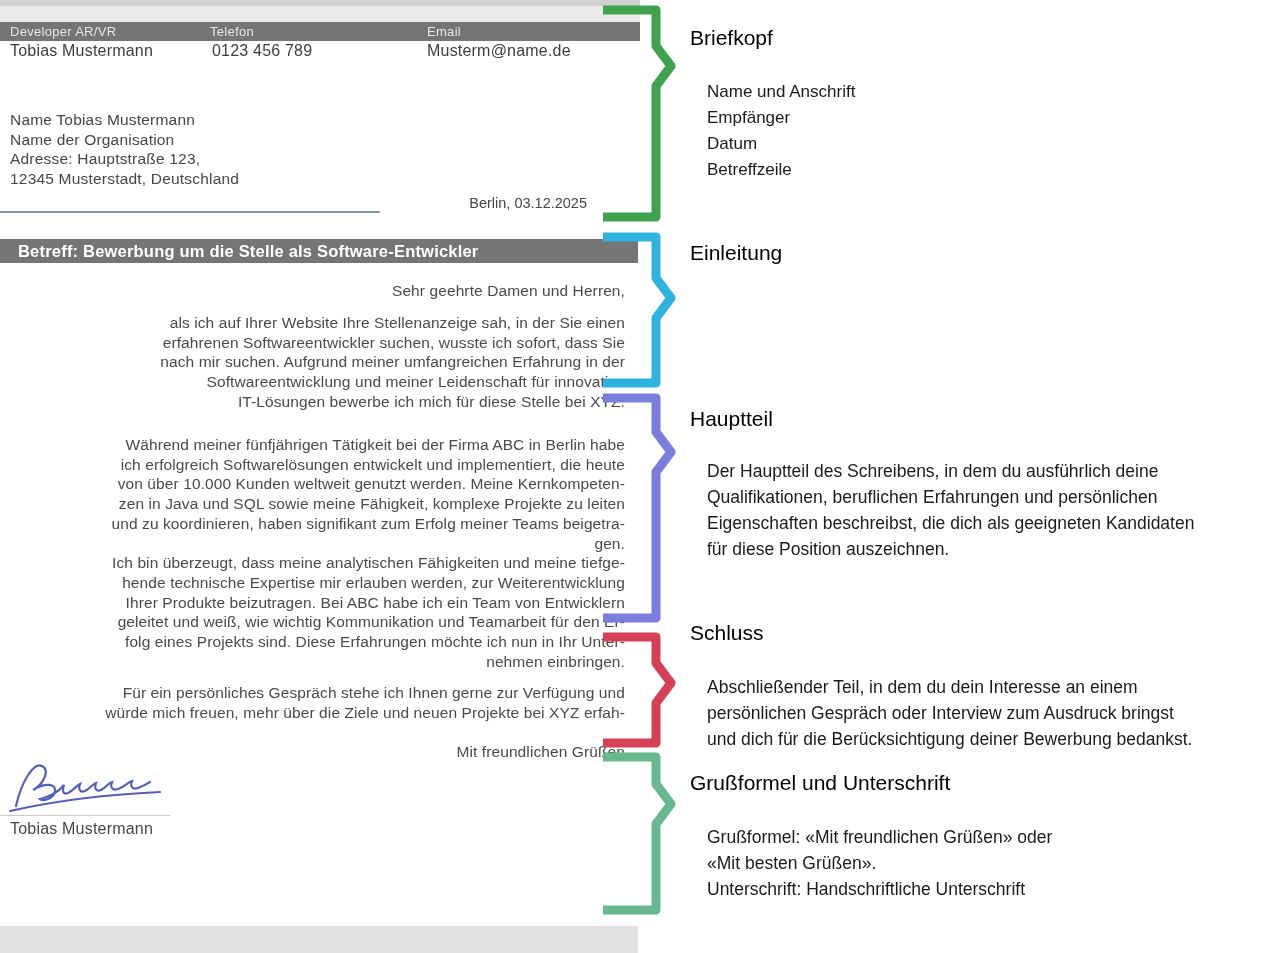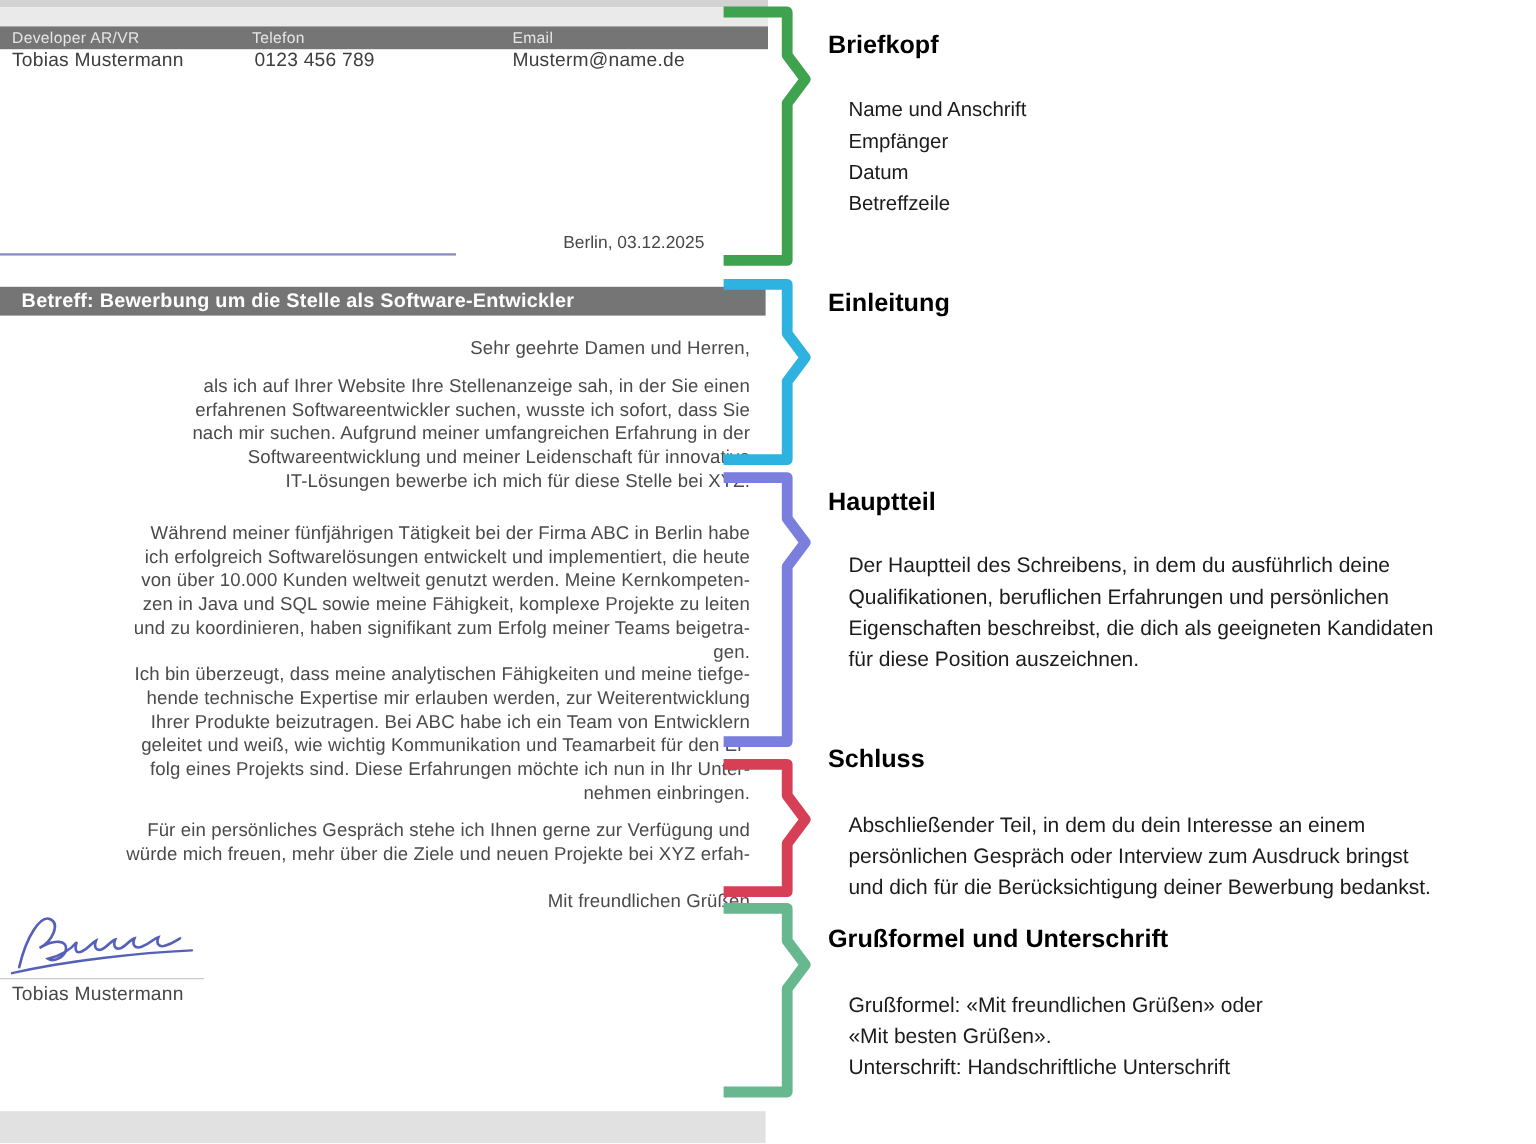--- a/index.html
+++ b/index.html
@@ -31,7 +31,7 @@
   .strip-bottom{left:0;top:926px;width:638px;height:27px;background:#e1e1e1;}
   
   .bracket{position:absolute;left:598px;}
-  .sec-title{position:absolute;left:690px;font-size:21px;font-weight:bold;color:#000;}
+  .sec-title{position:absolute;left:690px;font-size:21px;font-weight:normal;color:#000;}
   .sec-body{position:absolute;left:707px;font-size:17.5px;color:#1b1b1b;line-height:26px;
             white-space:pre-line;width:565px;}
   .sec-list{position:absolute;left:707px;font-size:17px;color:#1b1b1b;line-height:26px;}

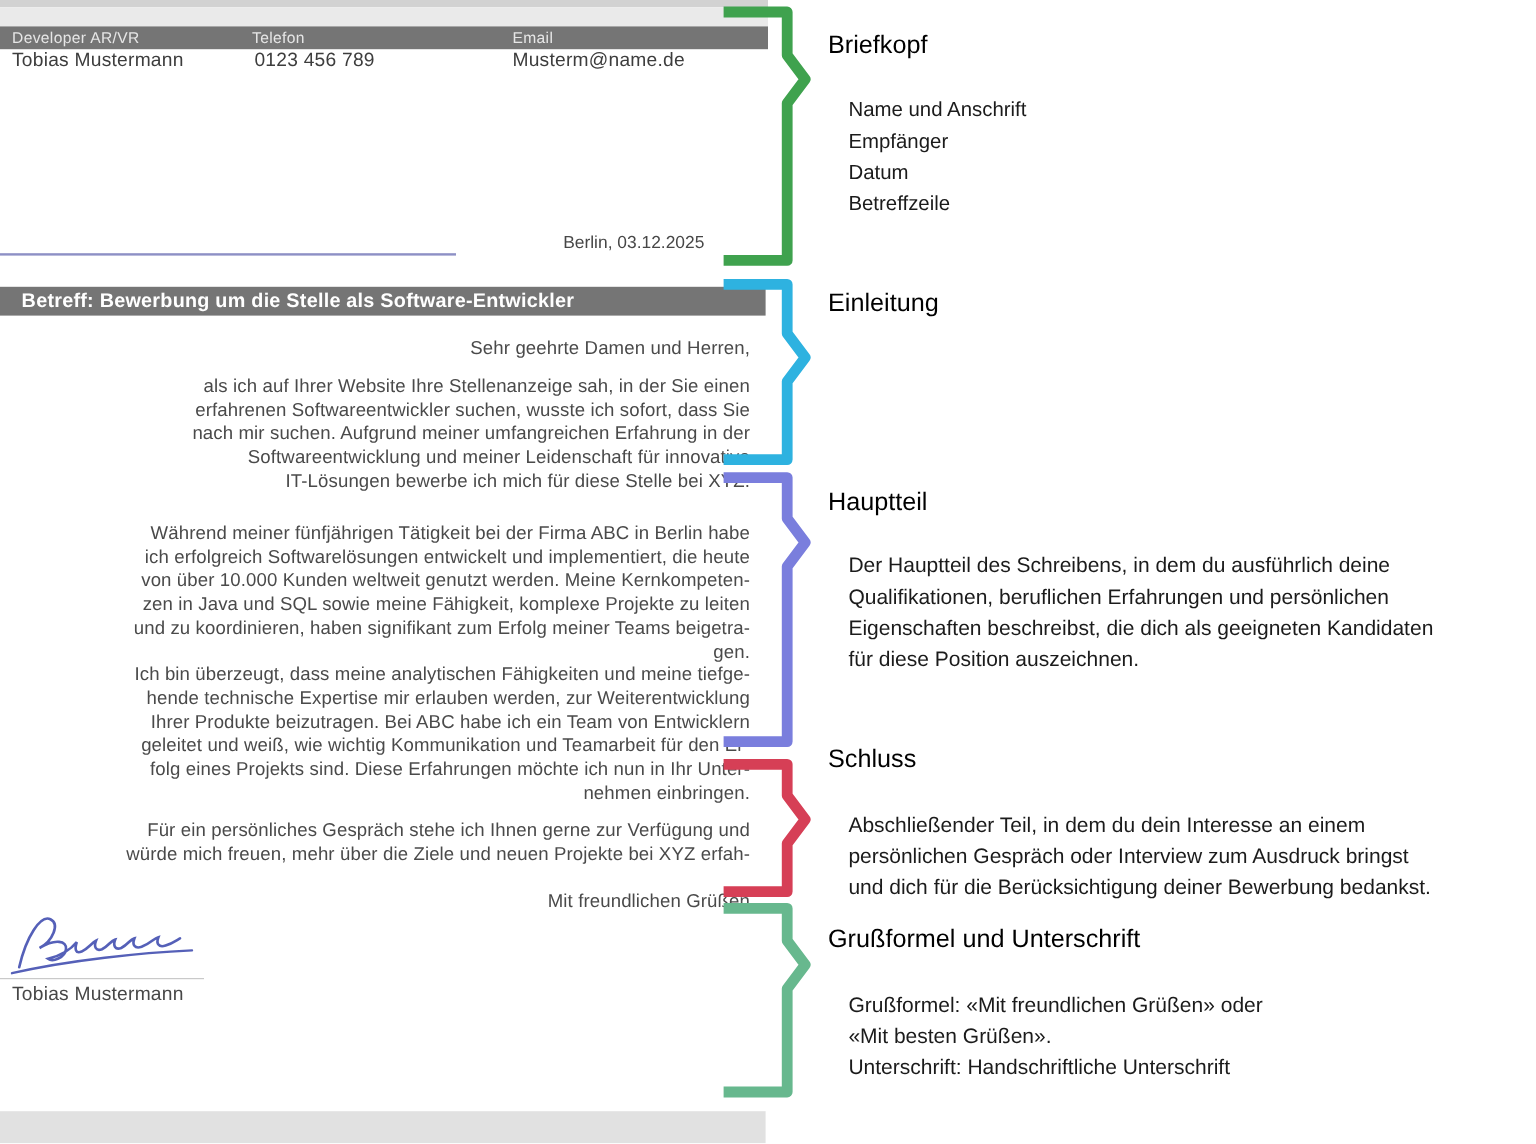--- a/index.html
+++ b/index.html
@@ -53,6 +53,12 @@
   <span class="hv" style="left:212px">0123 456 789</span>
   <span class="hv" style="left:427px">Musterm@name.de</span>
 
+  <div class="abs recipient">
+    <div>Name Tobias Mustermann</div>
+    <div>Name der Organisation</div>
+    <div>Adresse: Hauptstraße 123,</div>
+    <div>12345 Musterstadt, Deutschland</div>
+  </div>
 
   <div class="abs date">Berlin, 03.12.2025</div>
   <div class="abs divider"></div>

